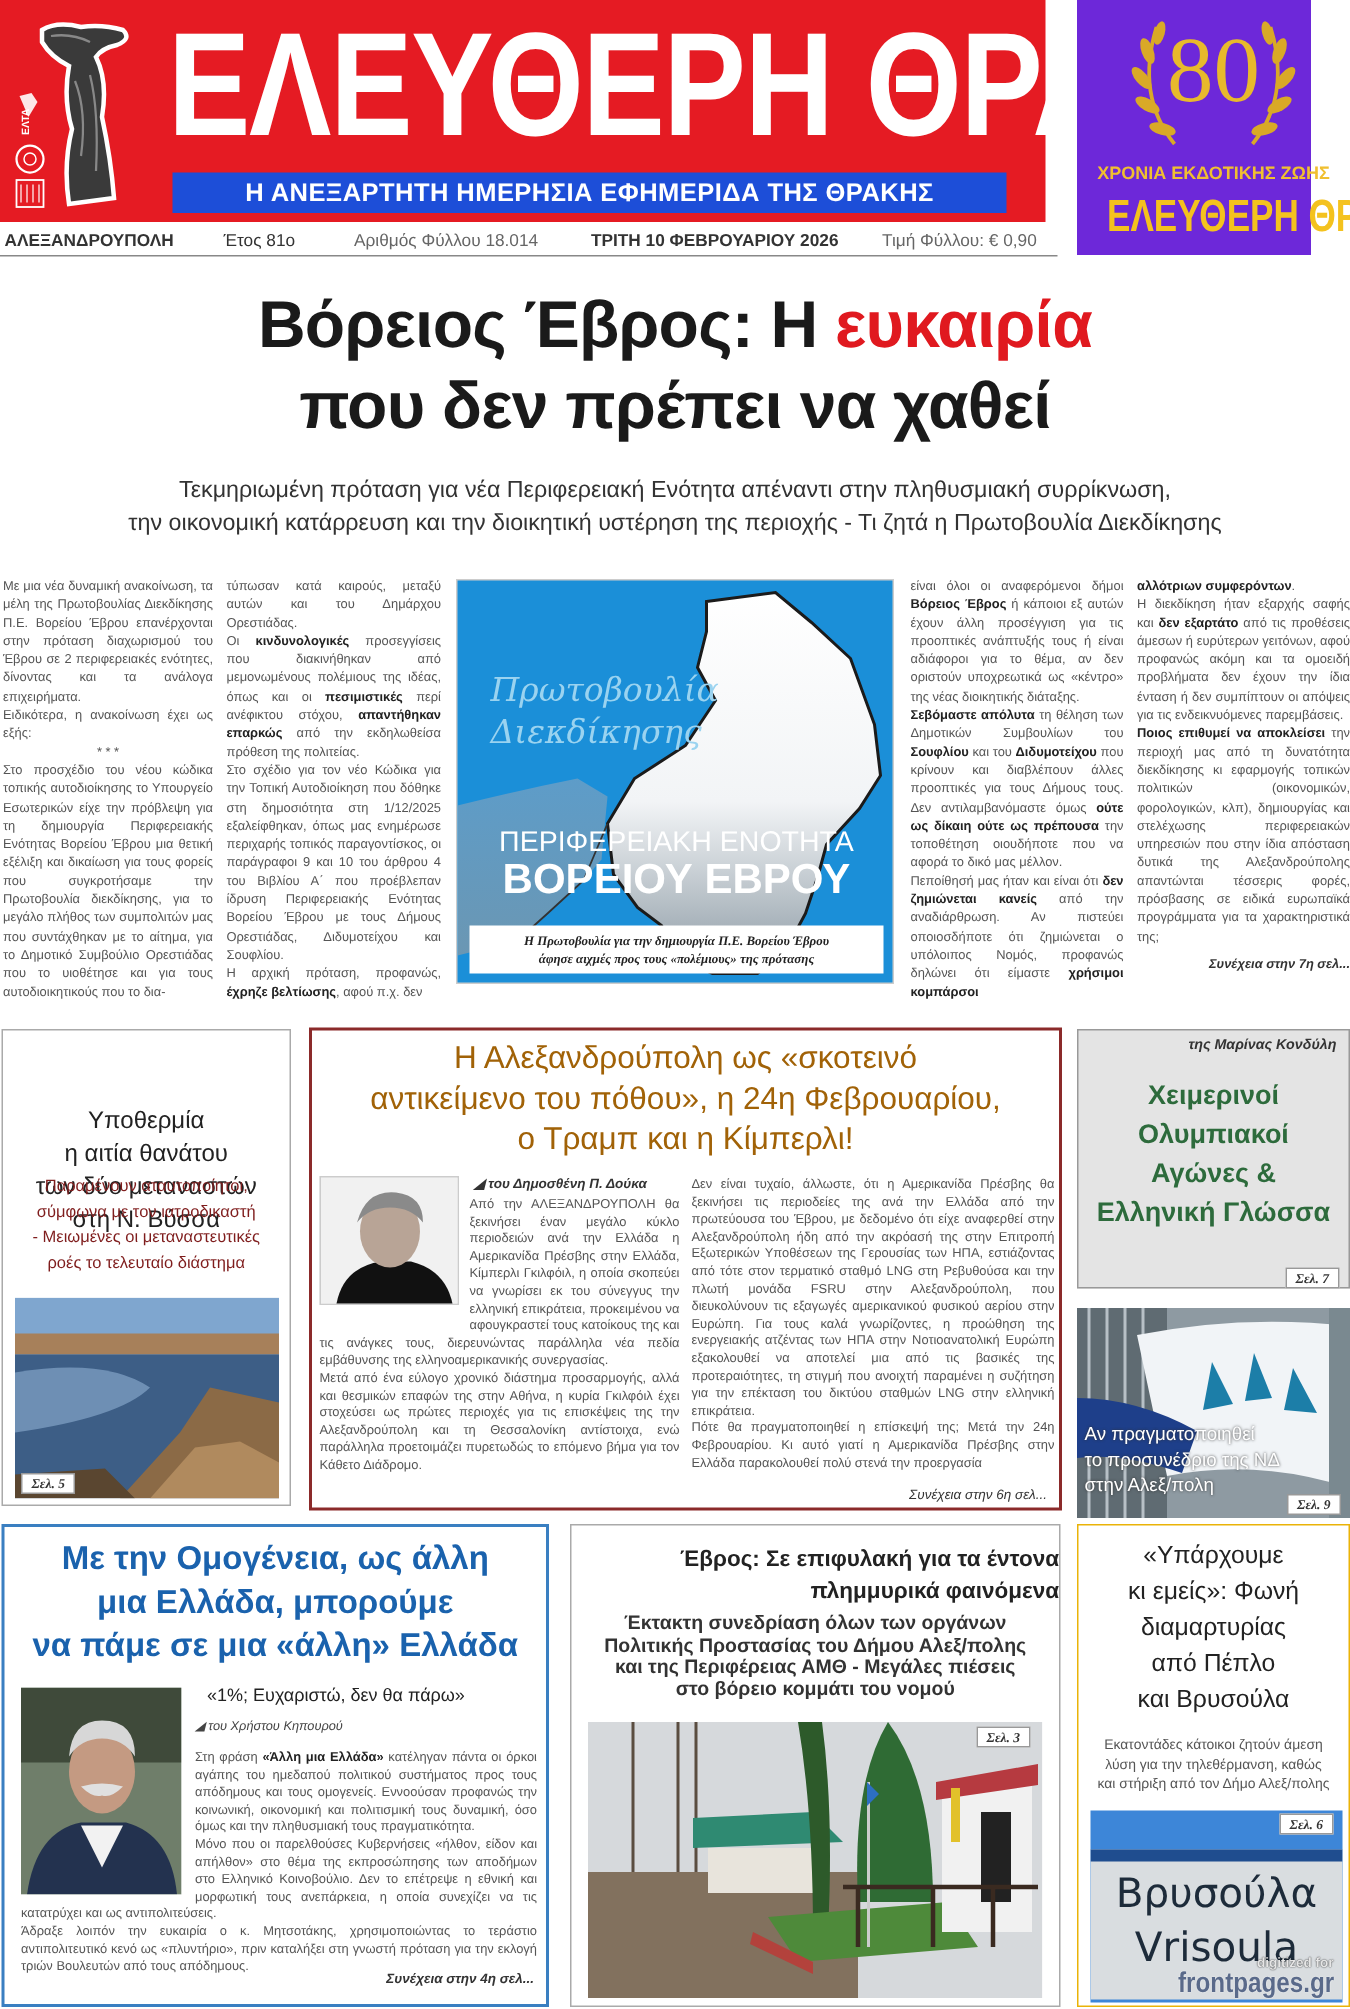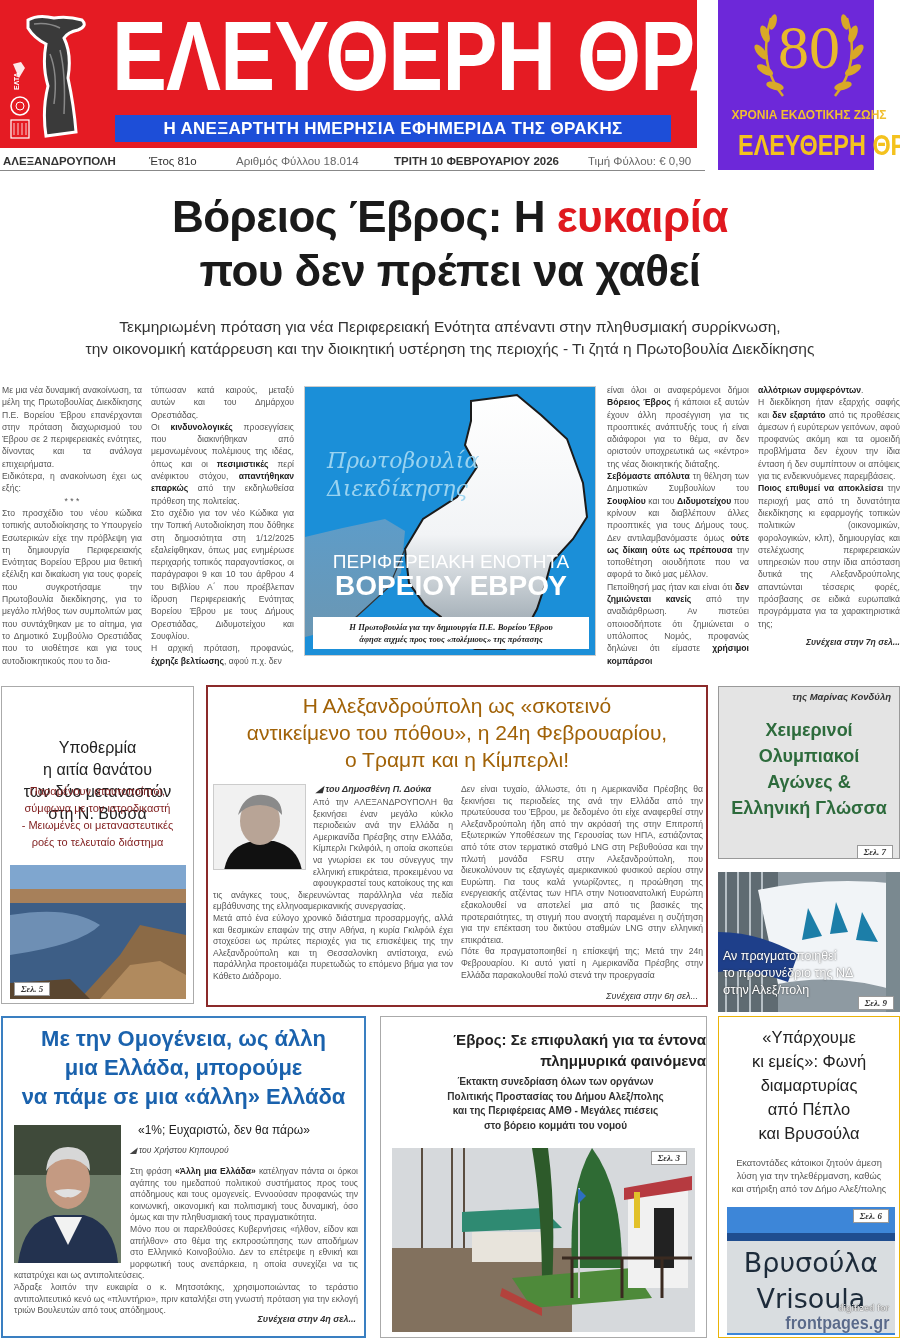--- a/index.html
+++ b/index.html
@@ -102,7 +102,7 @@
 
   .evros { left: 380px; top: 1016px; width: 327px; height: 322px; border: 1px solid #aaa; }
   .evros .t { position: absolute; left: 0; top: 12px; width: 325px; text-align: right; font-weight: 700; font-size: 15px; line-height: 21px; color: #222; }
-  .evros .s { position: absolute; left: 12px; top: 58px; width: 325px; text-align: center; font-weight: 700; font-size: 10px; line-height: 14.5px; color: #333; }
+  .evros .s { position: absolute; left: 0; top: 58px; width: 325px; text-align: center; font-weight: 700; font-size: 13px; line-height: 14.5px; color: #333; }
   .evros .photo { position: absolute; left: 11px; top: 131px; width: 303px; height: 184px; overflow: hidden; }
 
   .vris { left: 718px; top: 1016px; width: 182px; height: 322px; border: 1px solid #eab308; }

